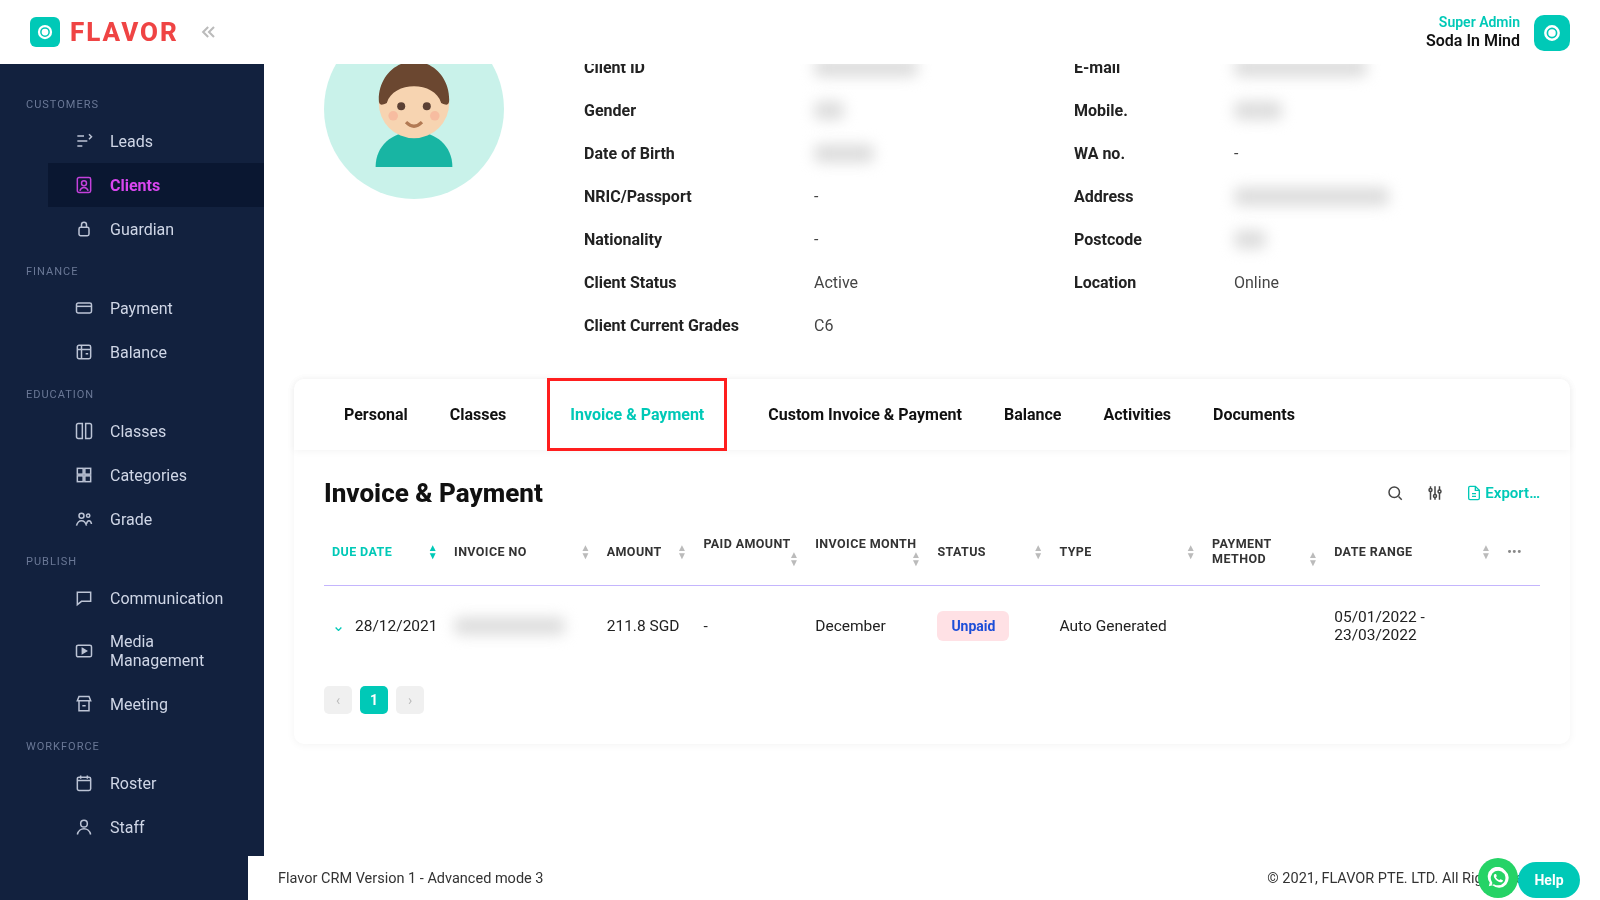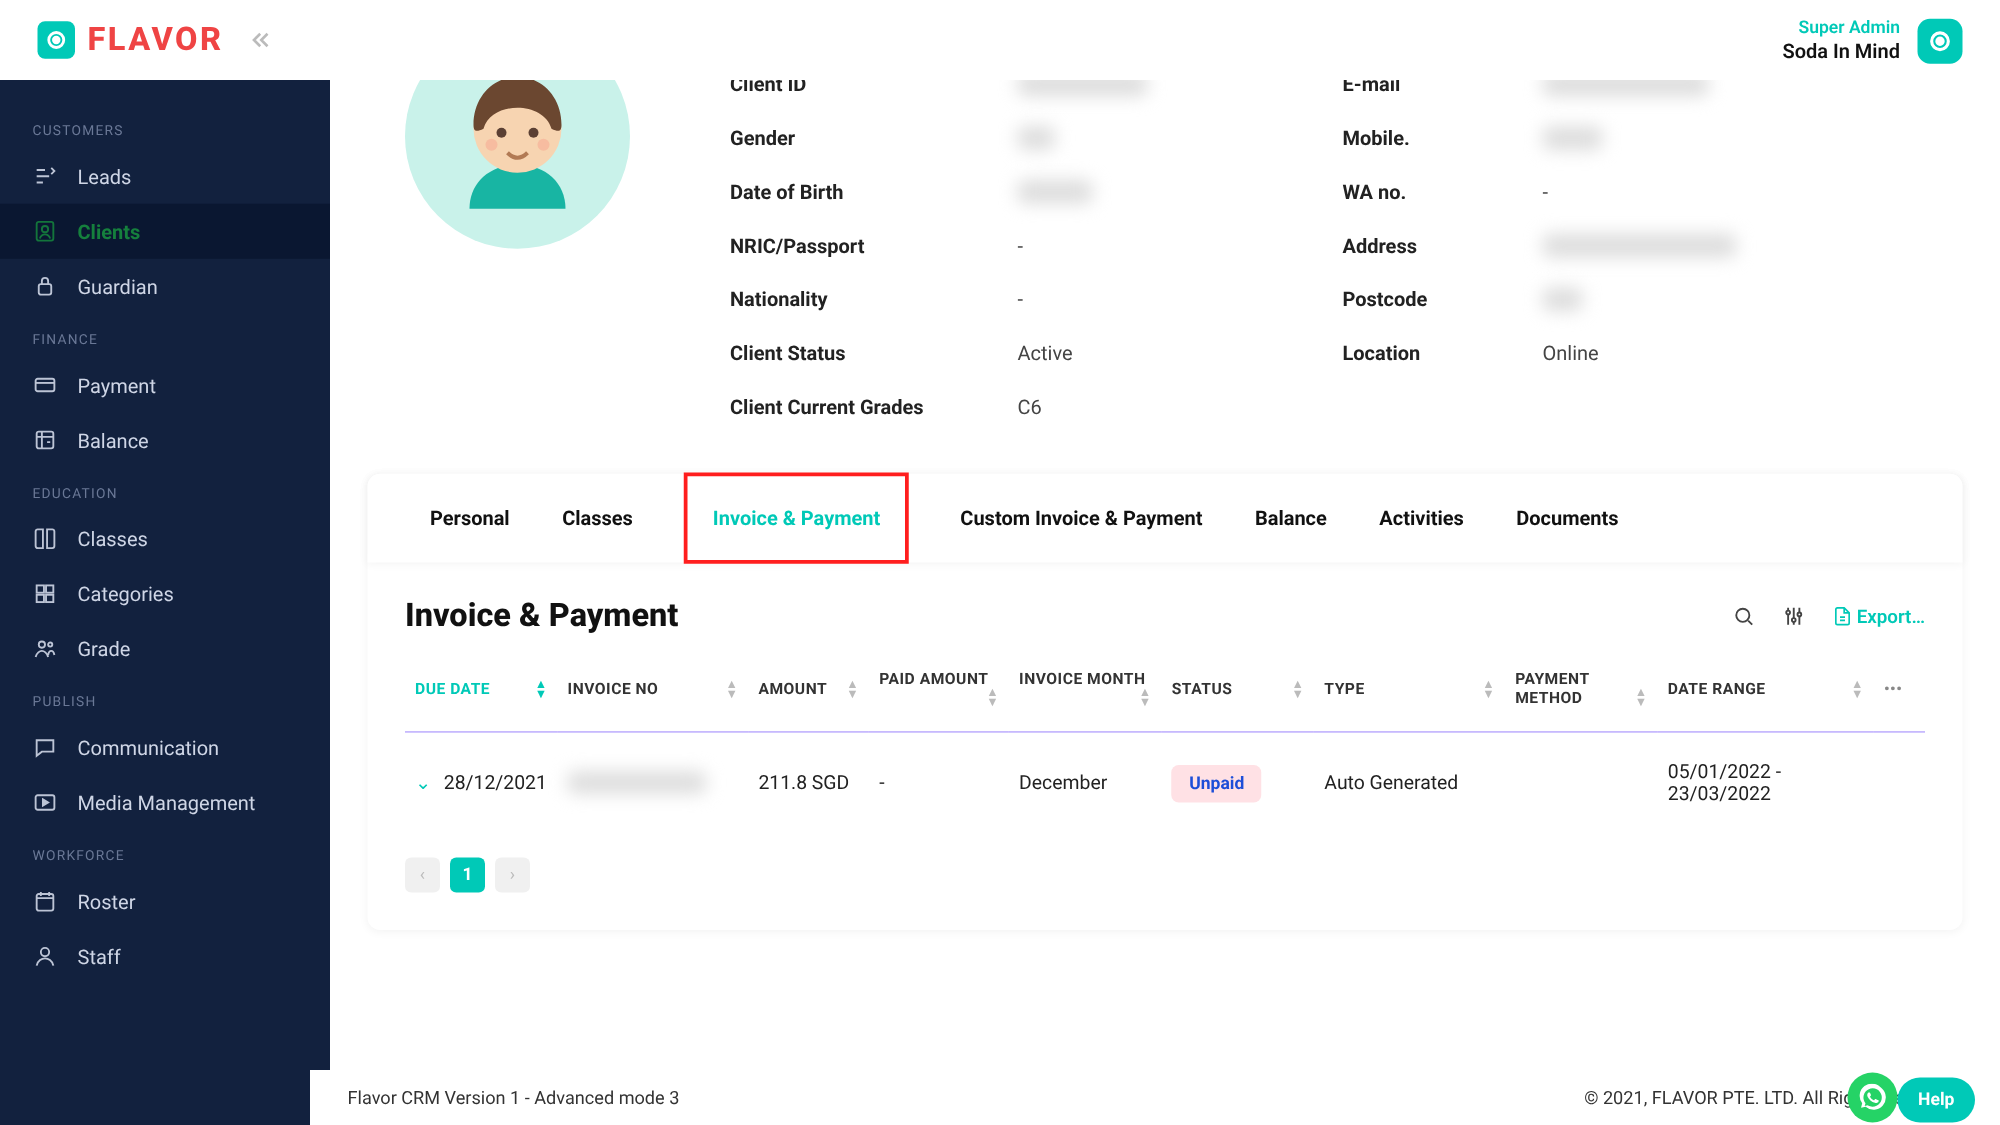--- a/index.html
+++ b/index.html
@@ -84,6 +84,7 @@
     font-size: 16px;
     cursor: pointer;
     color: #cfd6e6;
+    margin-left: 48px;
   }
   .sidebar-item.active {
     background: #0a1731;

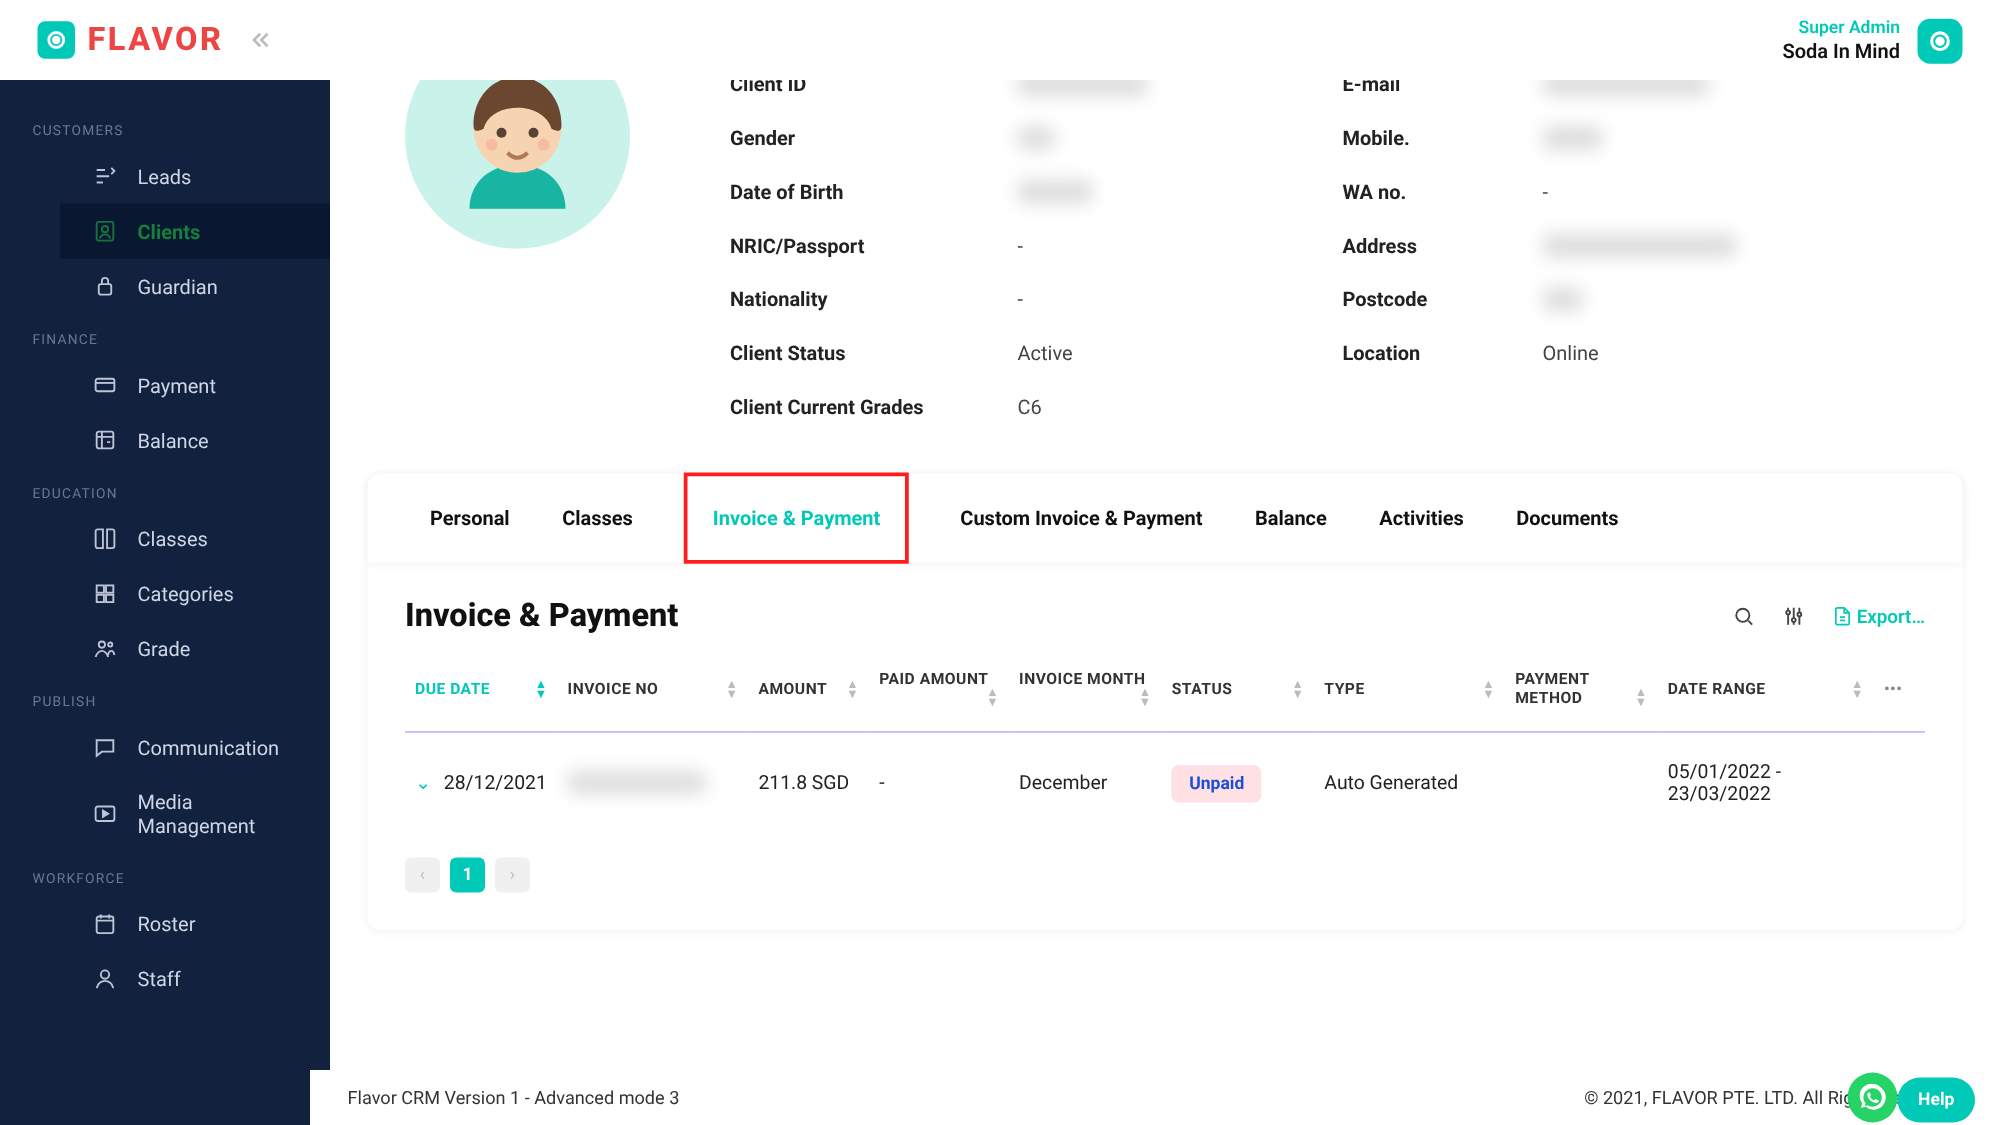--- a/index.html
+++ b/index.html
@@ -88,7 +88,7 @@
   }
   .sidebar-item.active {
     background: #0a1731;
-    color: #15803d;
+    color: #d946ef;
     font-weight: 700;
   }
   .sidebar-item .icon {

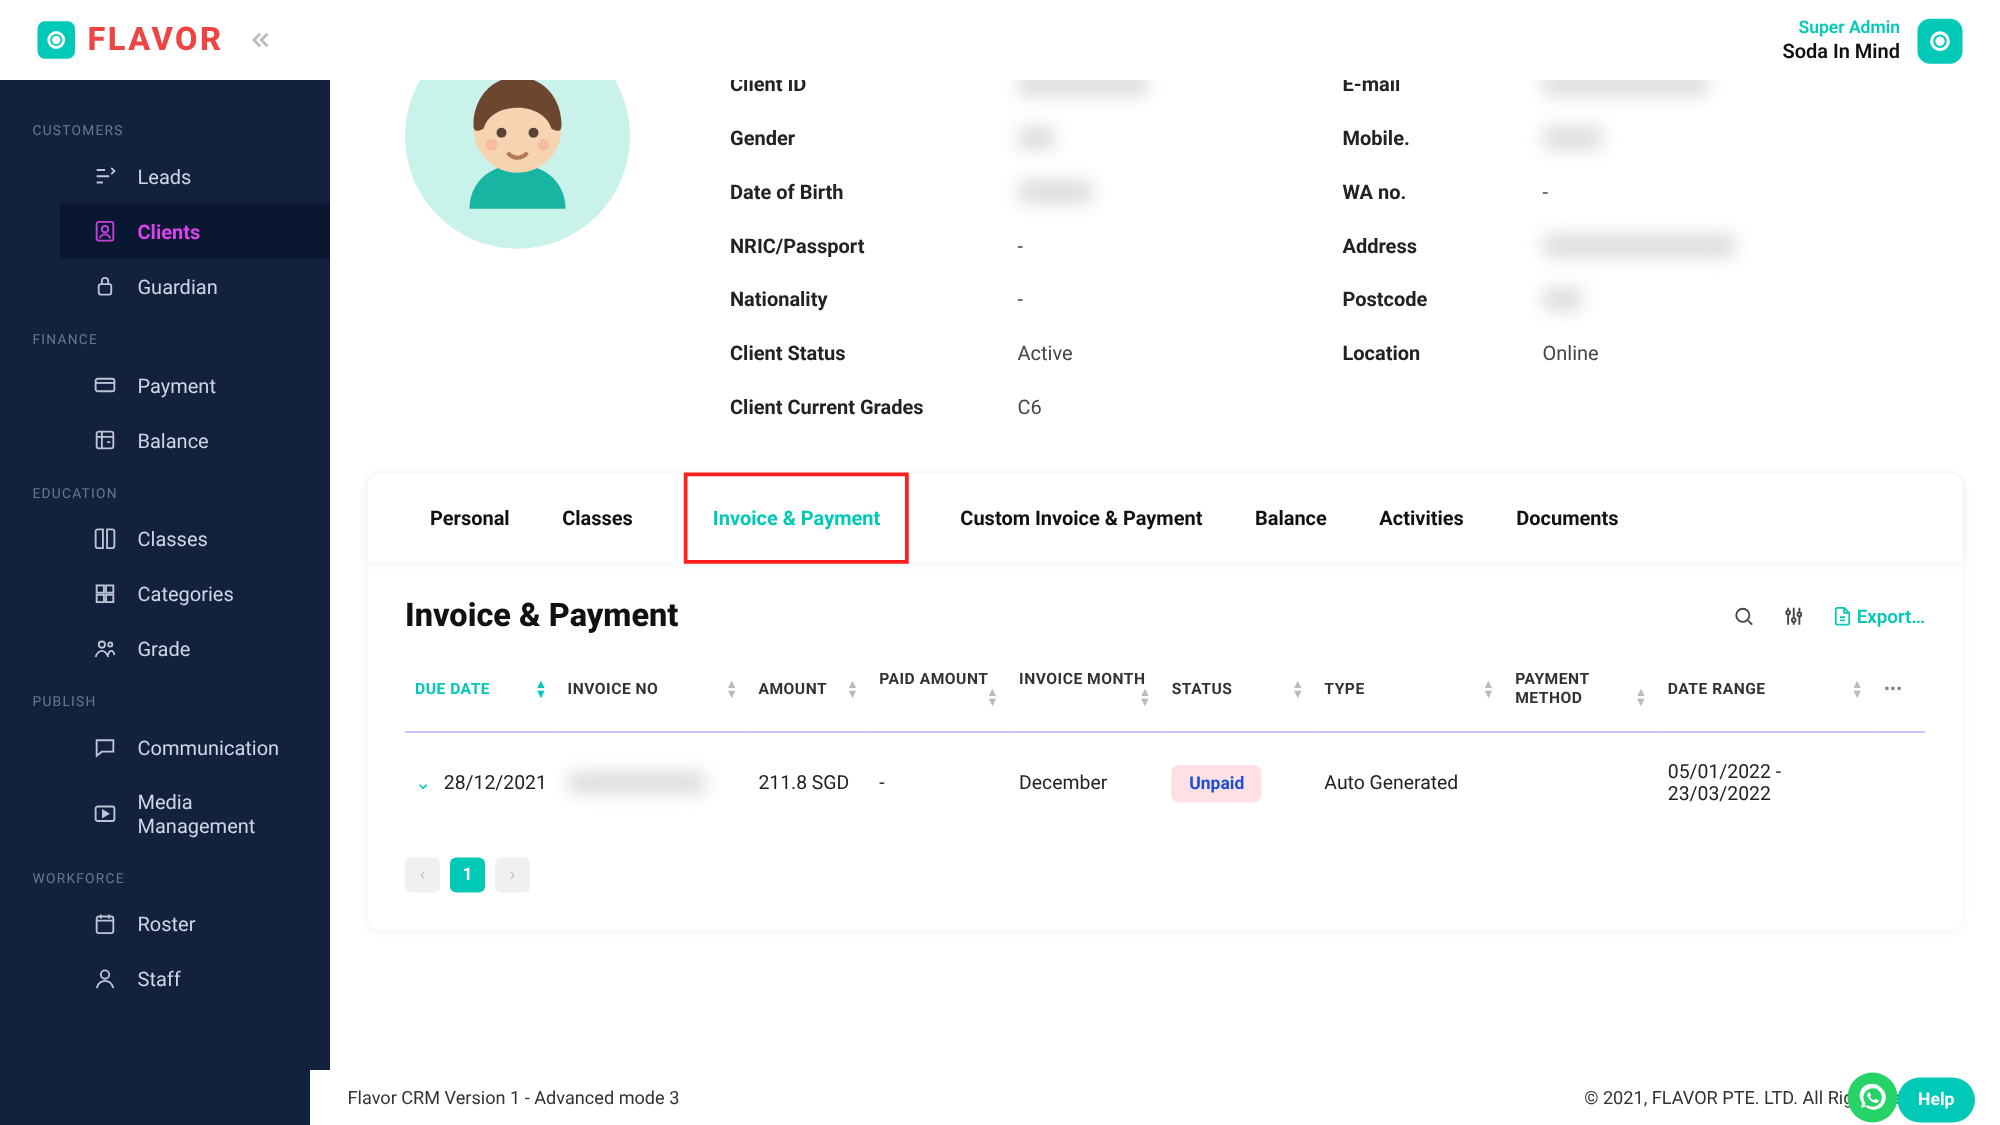--- a/index.html
+++ b/index.html
@@ -399,6 +399,14 @@
         </svg>
       </span>
       <span>Media Management</span>
+    </div>
+    <div class="sidebar-item">
+      <span class="icon">
+        <svg width="20" height="20" viewBox="0 0 24 24" fill="none" stroke="currentColor" stroke-width="1.8">
+          <path d="M6 3h12l2 5H4zM6 8v12h12V8M10 14h4"></path>
+        </svg>
+      </span>
+      <span>Meeting</span>
     </div>
     <div class="sidebar-section">WORKFORCE</div>
     <div class="sidebar-item">

